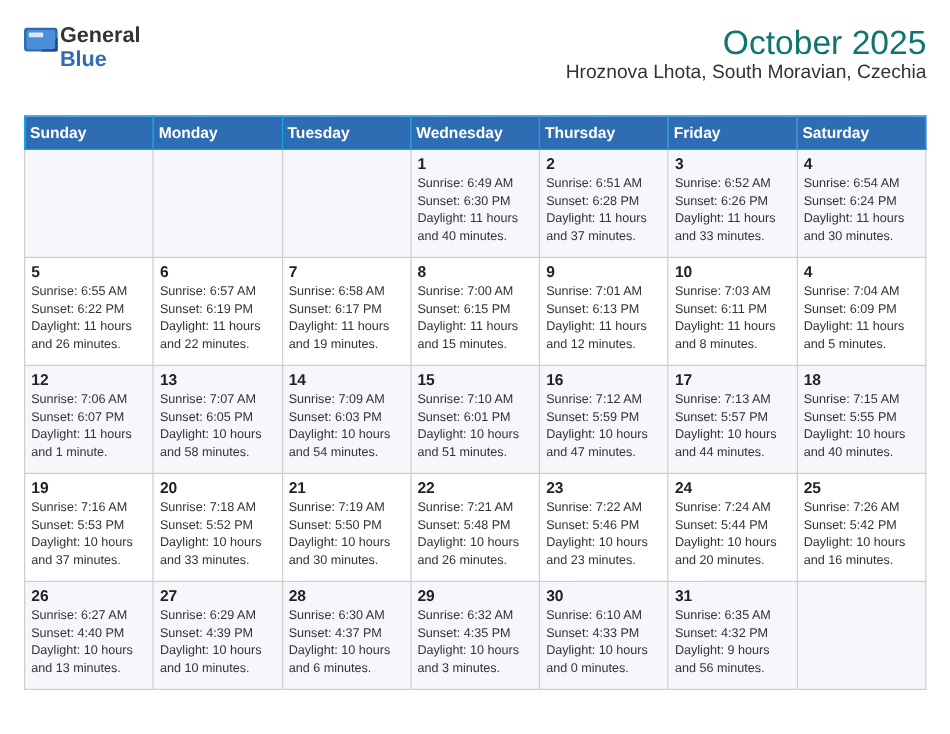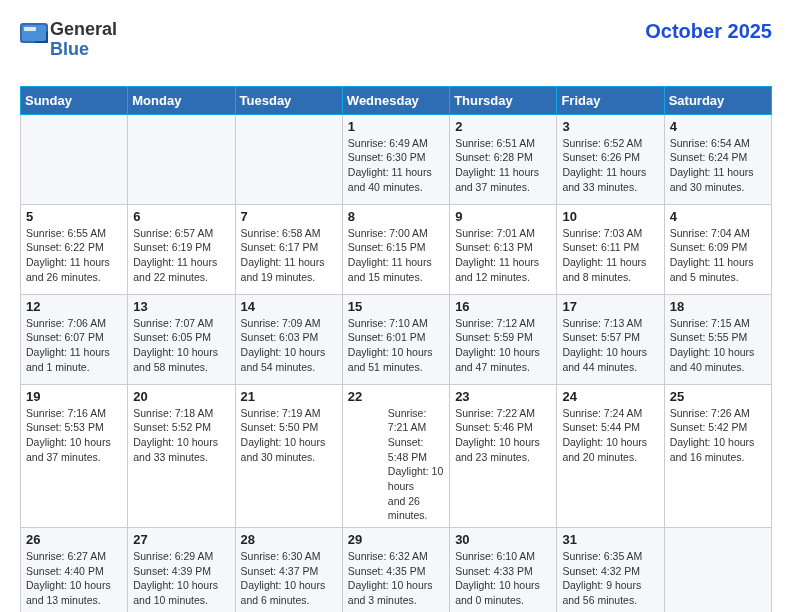--- a/index.html
+++ b/index.html
@@ -33,9 +33,9 @@
       text-align: right;
     }
     .title-block h1 {
-      font-size: 20px;
-      font-weight: bold;
-      color: #1d4ed8;
+      font-size: 28px;
+      font-weight: normal;
+      color: #0f766e;
     }
     .title-block h2 {
       font-size: 16px;

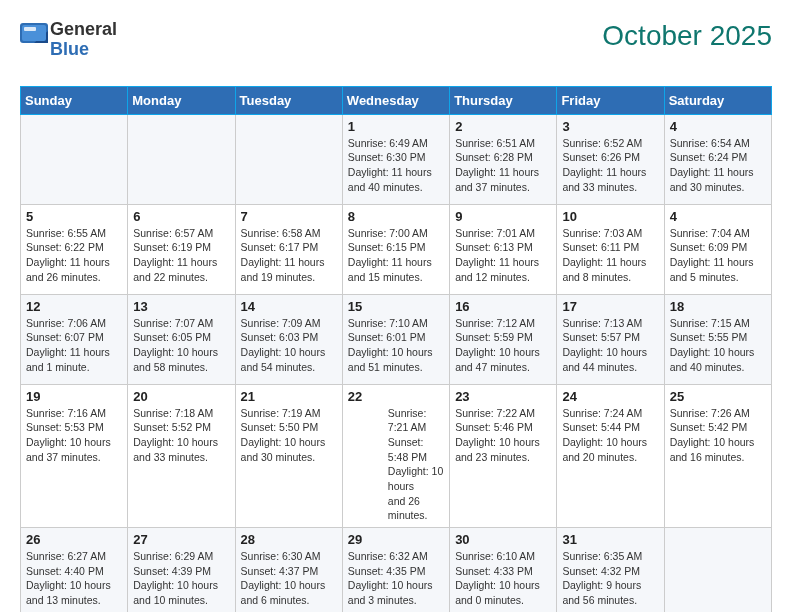--- a/index.html
+++ b/index.html
@@ -105,6 +105,7 @@
   </div>
   <div class="title-block">
     <h1>October 2025</h1>
+    <h2>Hroznova Lhota, South Moravian, Czechia</h2>
   </div>
 </div>
 

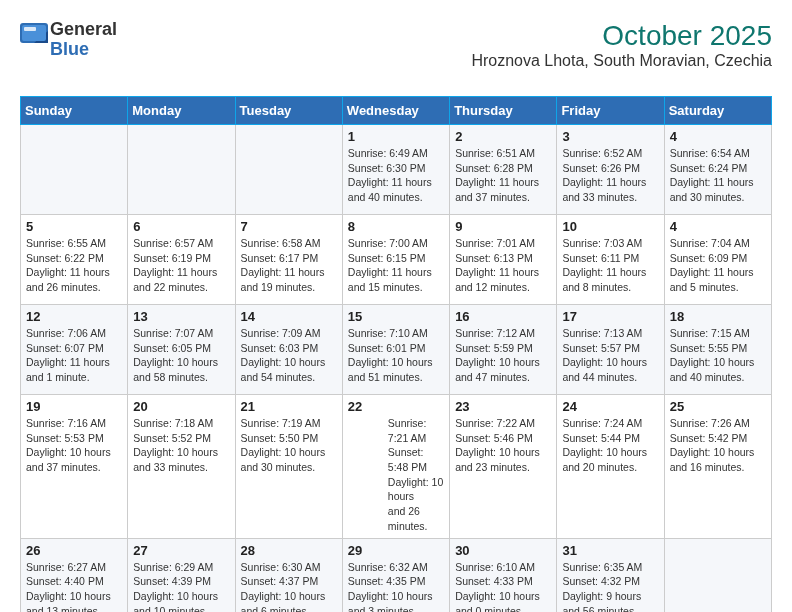--- a/index.html
+++ b/index.html
@@ -281,7 +281,7 @@
         </td>
         <td>
           <span class="day-number">22</span>
-          <div class="day-info" style="white-space: pre-line; margin-left: 40px;">Sunrise: 7:21 AM
+          <div class="day-info" style="white-space: pre-line;">Sunrise: 7:21 AM
 Sunset: 5:48 PM
 Daylight: 10 hours
 and 26 minutes.</div>

